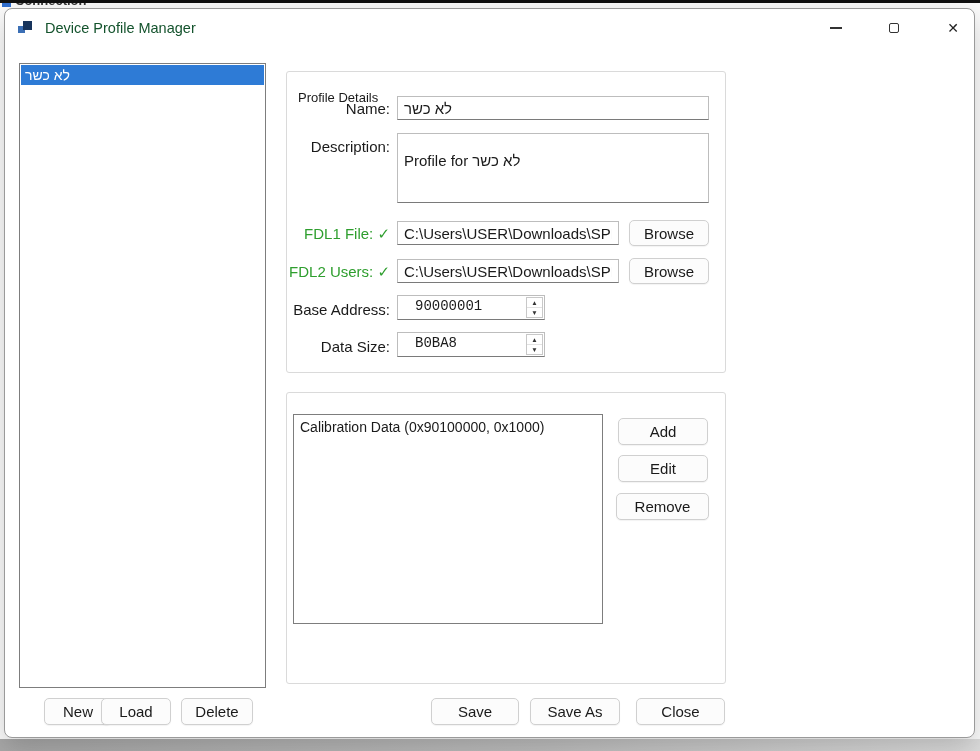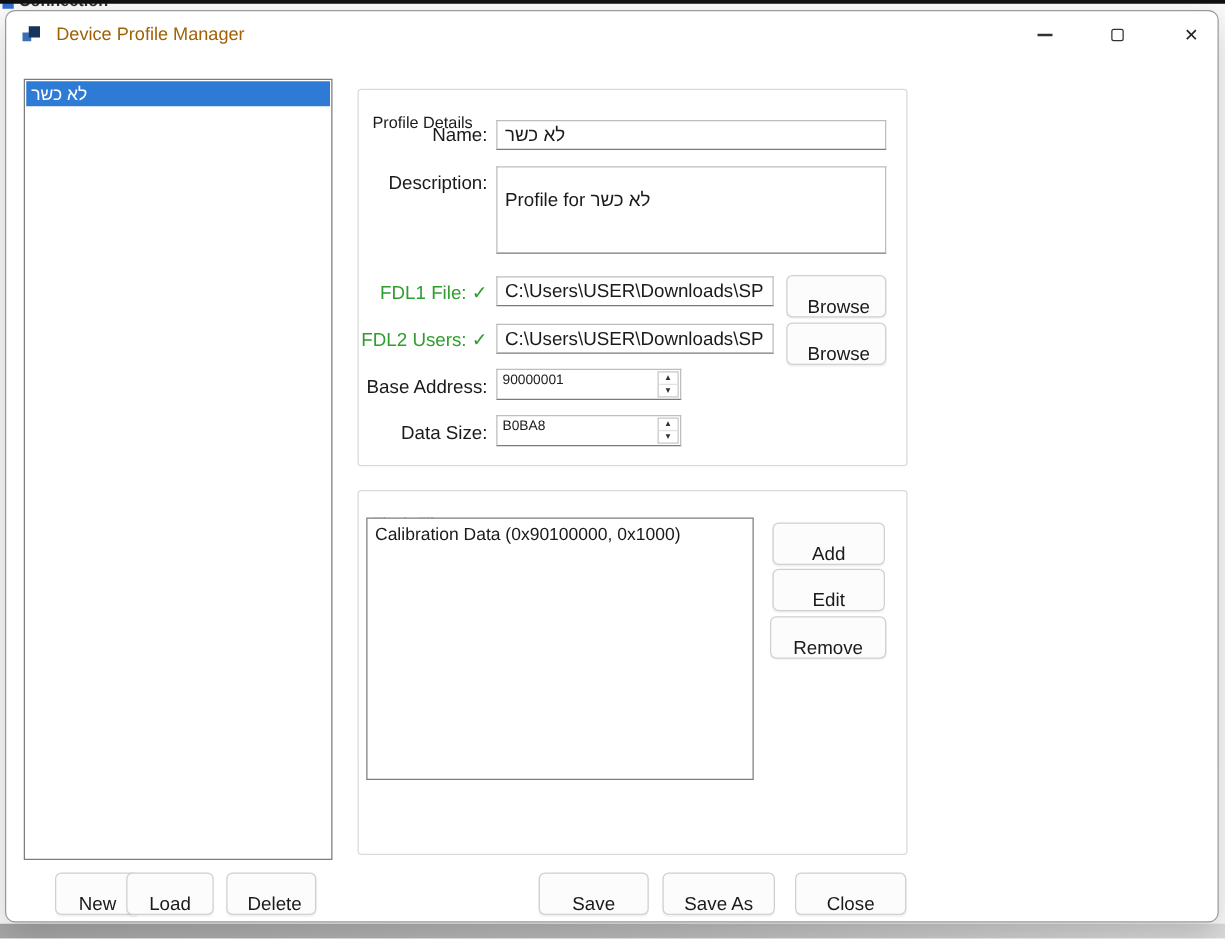--- a/index.html
+++ b/index.html
@@ -30,7 +30,7 @@
   .app-icon{position:absolute;left:13px;top:11px;width:16px;height:16px;}
   .app-icon .sq1{position:absolute;left:0;top:6px;width:7px;height:7px;background:#3b6fb5;}
   .app-icon .sq2{position:absolute;left:5px;top:1px;width:9px;height:9px;background:#17345c;}
-  .title{position:absolute;left:40px;top:0;line-height:38px;font-size:14.5px;color:#a16207;white-space:nowrap;}
+  .title{position:absolute;left:40px;top:0;line-height:38px;font-size:14.5px;color:#14532d;white-space:nowrap;}
   .win-btn{position:absolute;top:0;width:46px;height:38px;border:0;background:transparent;
     display:flex;align-items:center;justify-content:center;padding:0;cursor:pointer;}
   .win-btn.min{left:808px;} .win-btn.max{left:866px;} .win-btn.close{left:925px;}

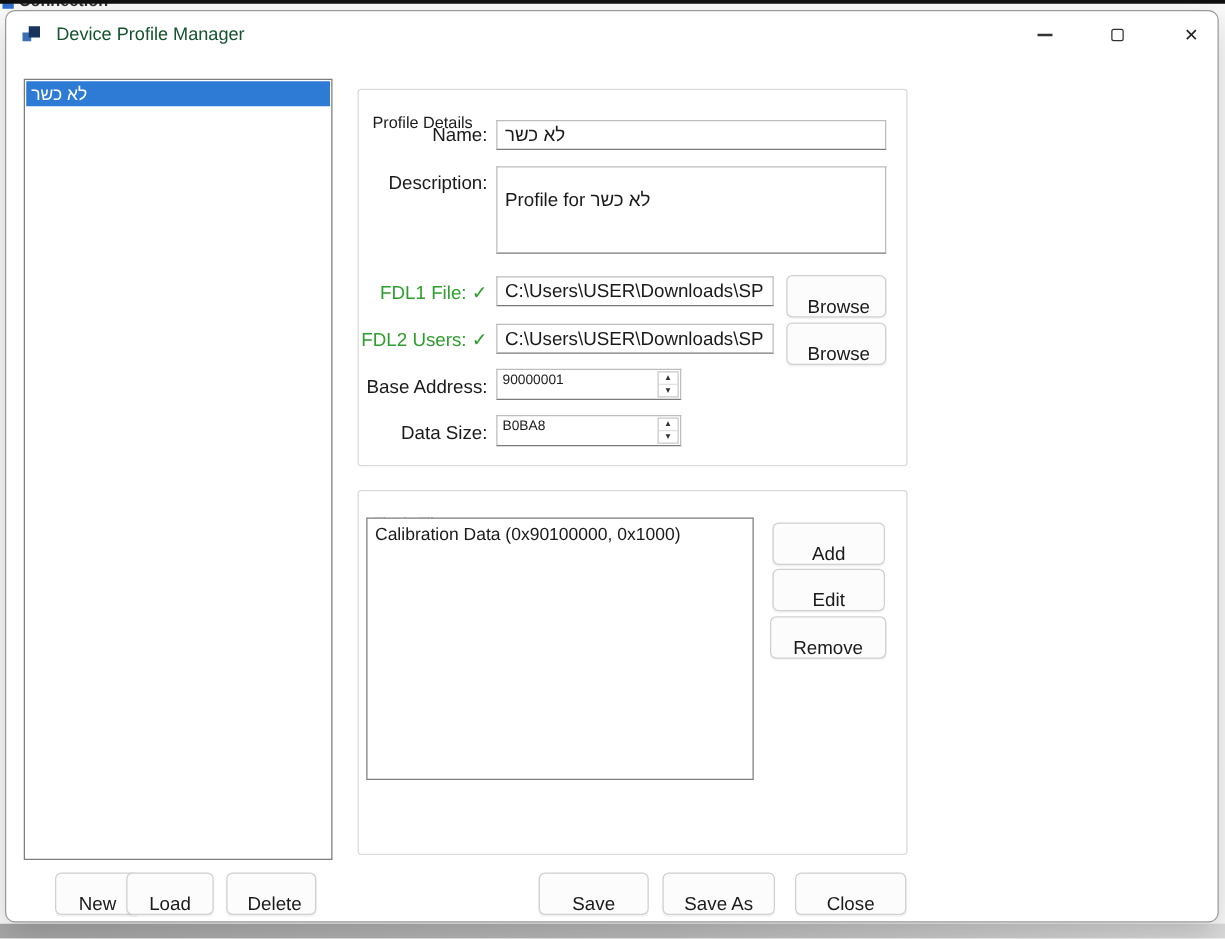--- a/index.html
+++ b/index.html
@@ -61,7 +61,7 @@
   .btn{
     border:1px solid #d0d0d0;background:#fcfcfc;border-radius:5px;
     font-family:"Liberation Sans",sans-serif;font-size:15px;color:#1a1a1a;
-    box-shadow:0 1px 1px rgba(0,0,0,.05);cursor:pointer;position:absolute;padding:16px;
+    box-shadow:0 1px 1px rgba(0,0,0,.05);cursor:pointer;position:absolute;padding:4px;
   }
 
   

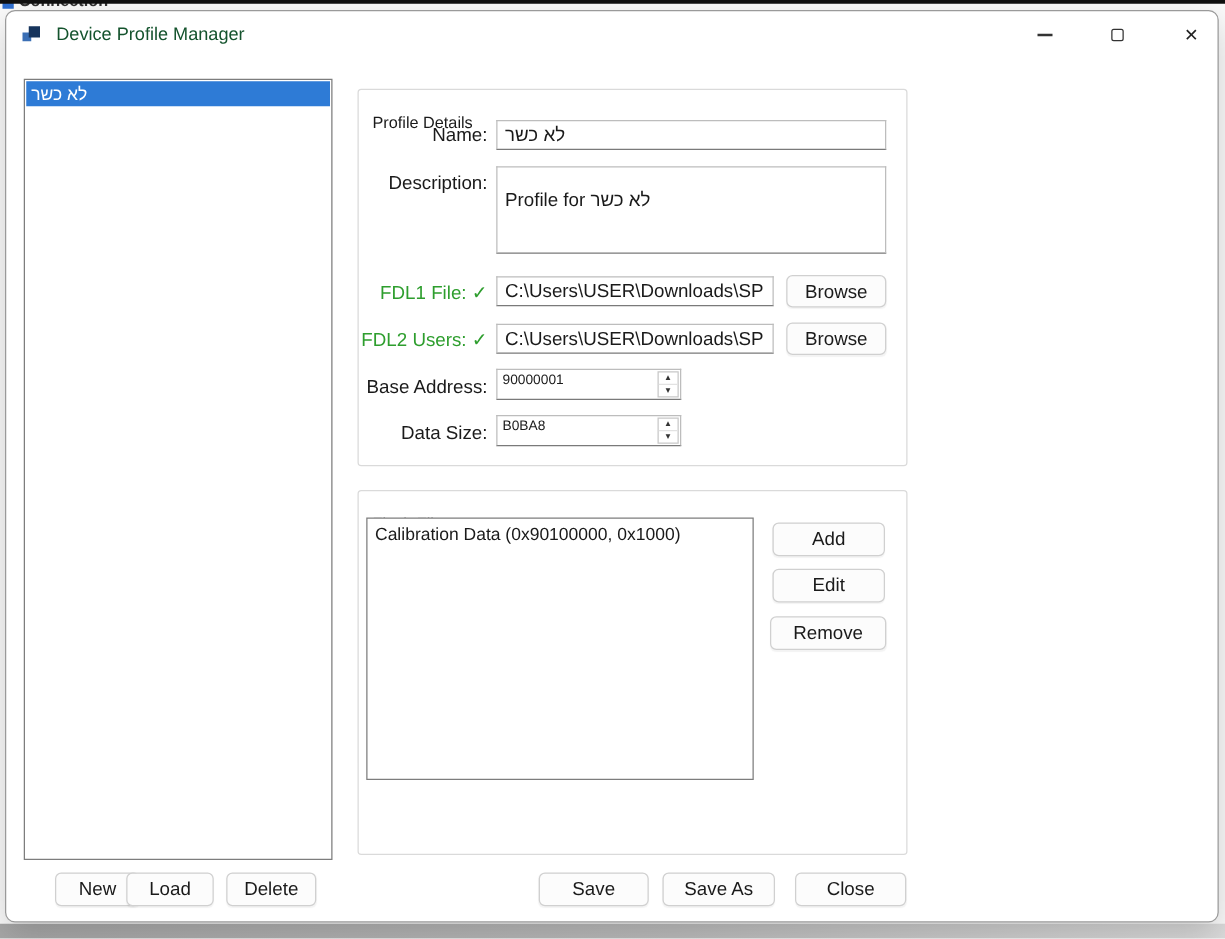--- a/index.html
+++ b/index.html
@@ -66,7 +66,7 @@
 
   
   .spin{position:absolute;width:148px;height:25px;border:1px solid #bdbdbd;border-bottom:1px solid #7a7a7a;background:#fff;}
-  .spin .val{position:absolute;left:4px;top:2px;font-size:11px;}
+  .spin .val{position:absolute;left:17px;top:2px;font-size:14px;font-family:Liberation Mono, monospace;}
   .spin .arrows{position:absolute;right:1px;top:1px;bottom:1px;width:17px;border:1px solid #c8c8c8;background:#fff;display:flex;flex-direction:column;}
   .spin .arrows span{flex:1;display:flex;align-items:center;justify-content:center;font-size:6.5px;color:#333;cursor:pointer;}
   .spin .arrows span:first-child{border-bottom:1px solid #e2e2e2;}

